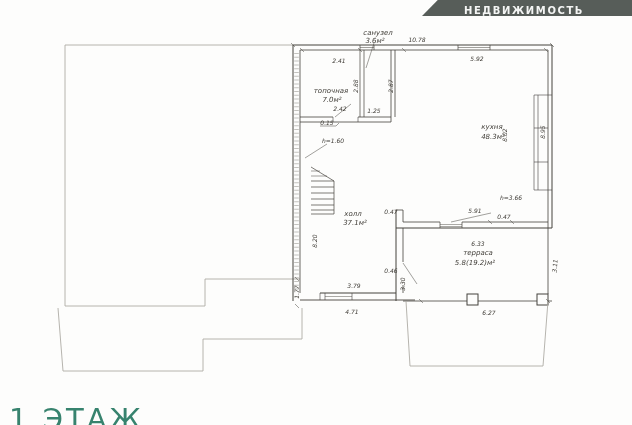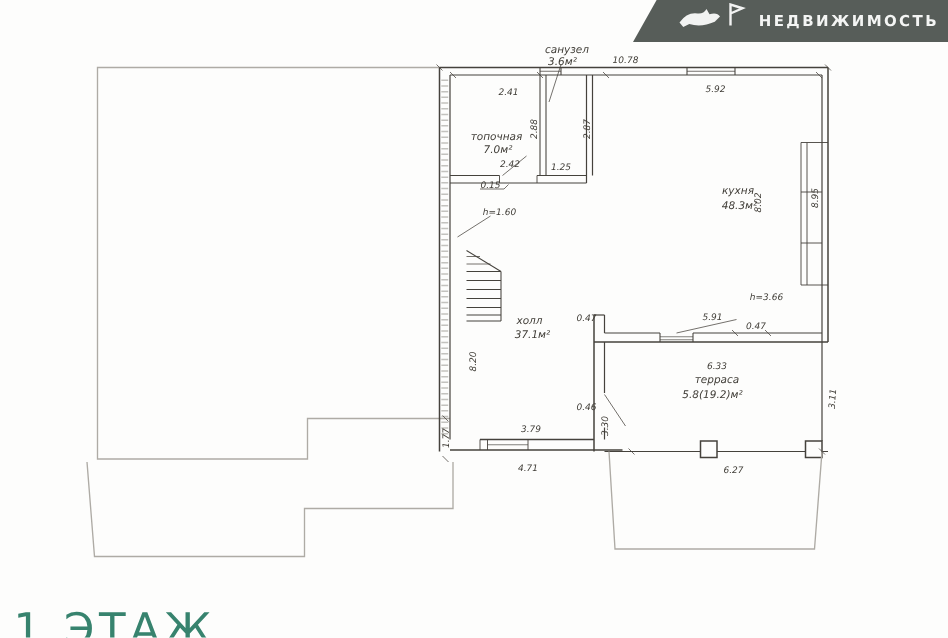--- a/index.html
+++ b/index.html
@@ -10,11 +10,11 @@
   }
   
   .banner{
-    position:absolute;top:0;right:0;width:210px;height:28px;
+    position:absolute;top:0;right:0;width:210px;height:16px;
     background:#575d59;
     clip-path:polygon(7.5% 0,100% 0,100% 100%,0 100%);
     display:flex;align-items:center;justify-content:flex-end;
-    gap:7px;padding-right:6px;box-sizing:border-box;
+    gap:7px;padding-right:6px;box-sizing:border-box;flex-direction:column;
   }
   .banner .brand-name{
     color:#f4f5f4;font-size:10px;font-weight:bold;letter-spacing:1.6px;

